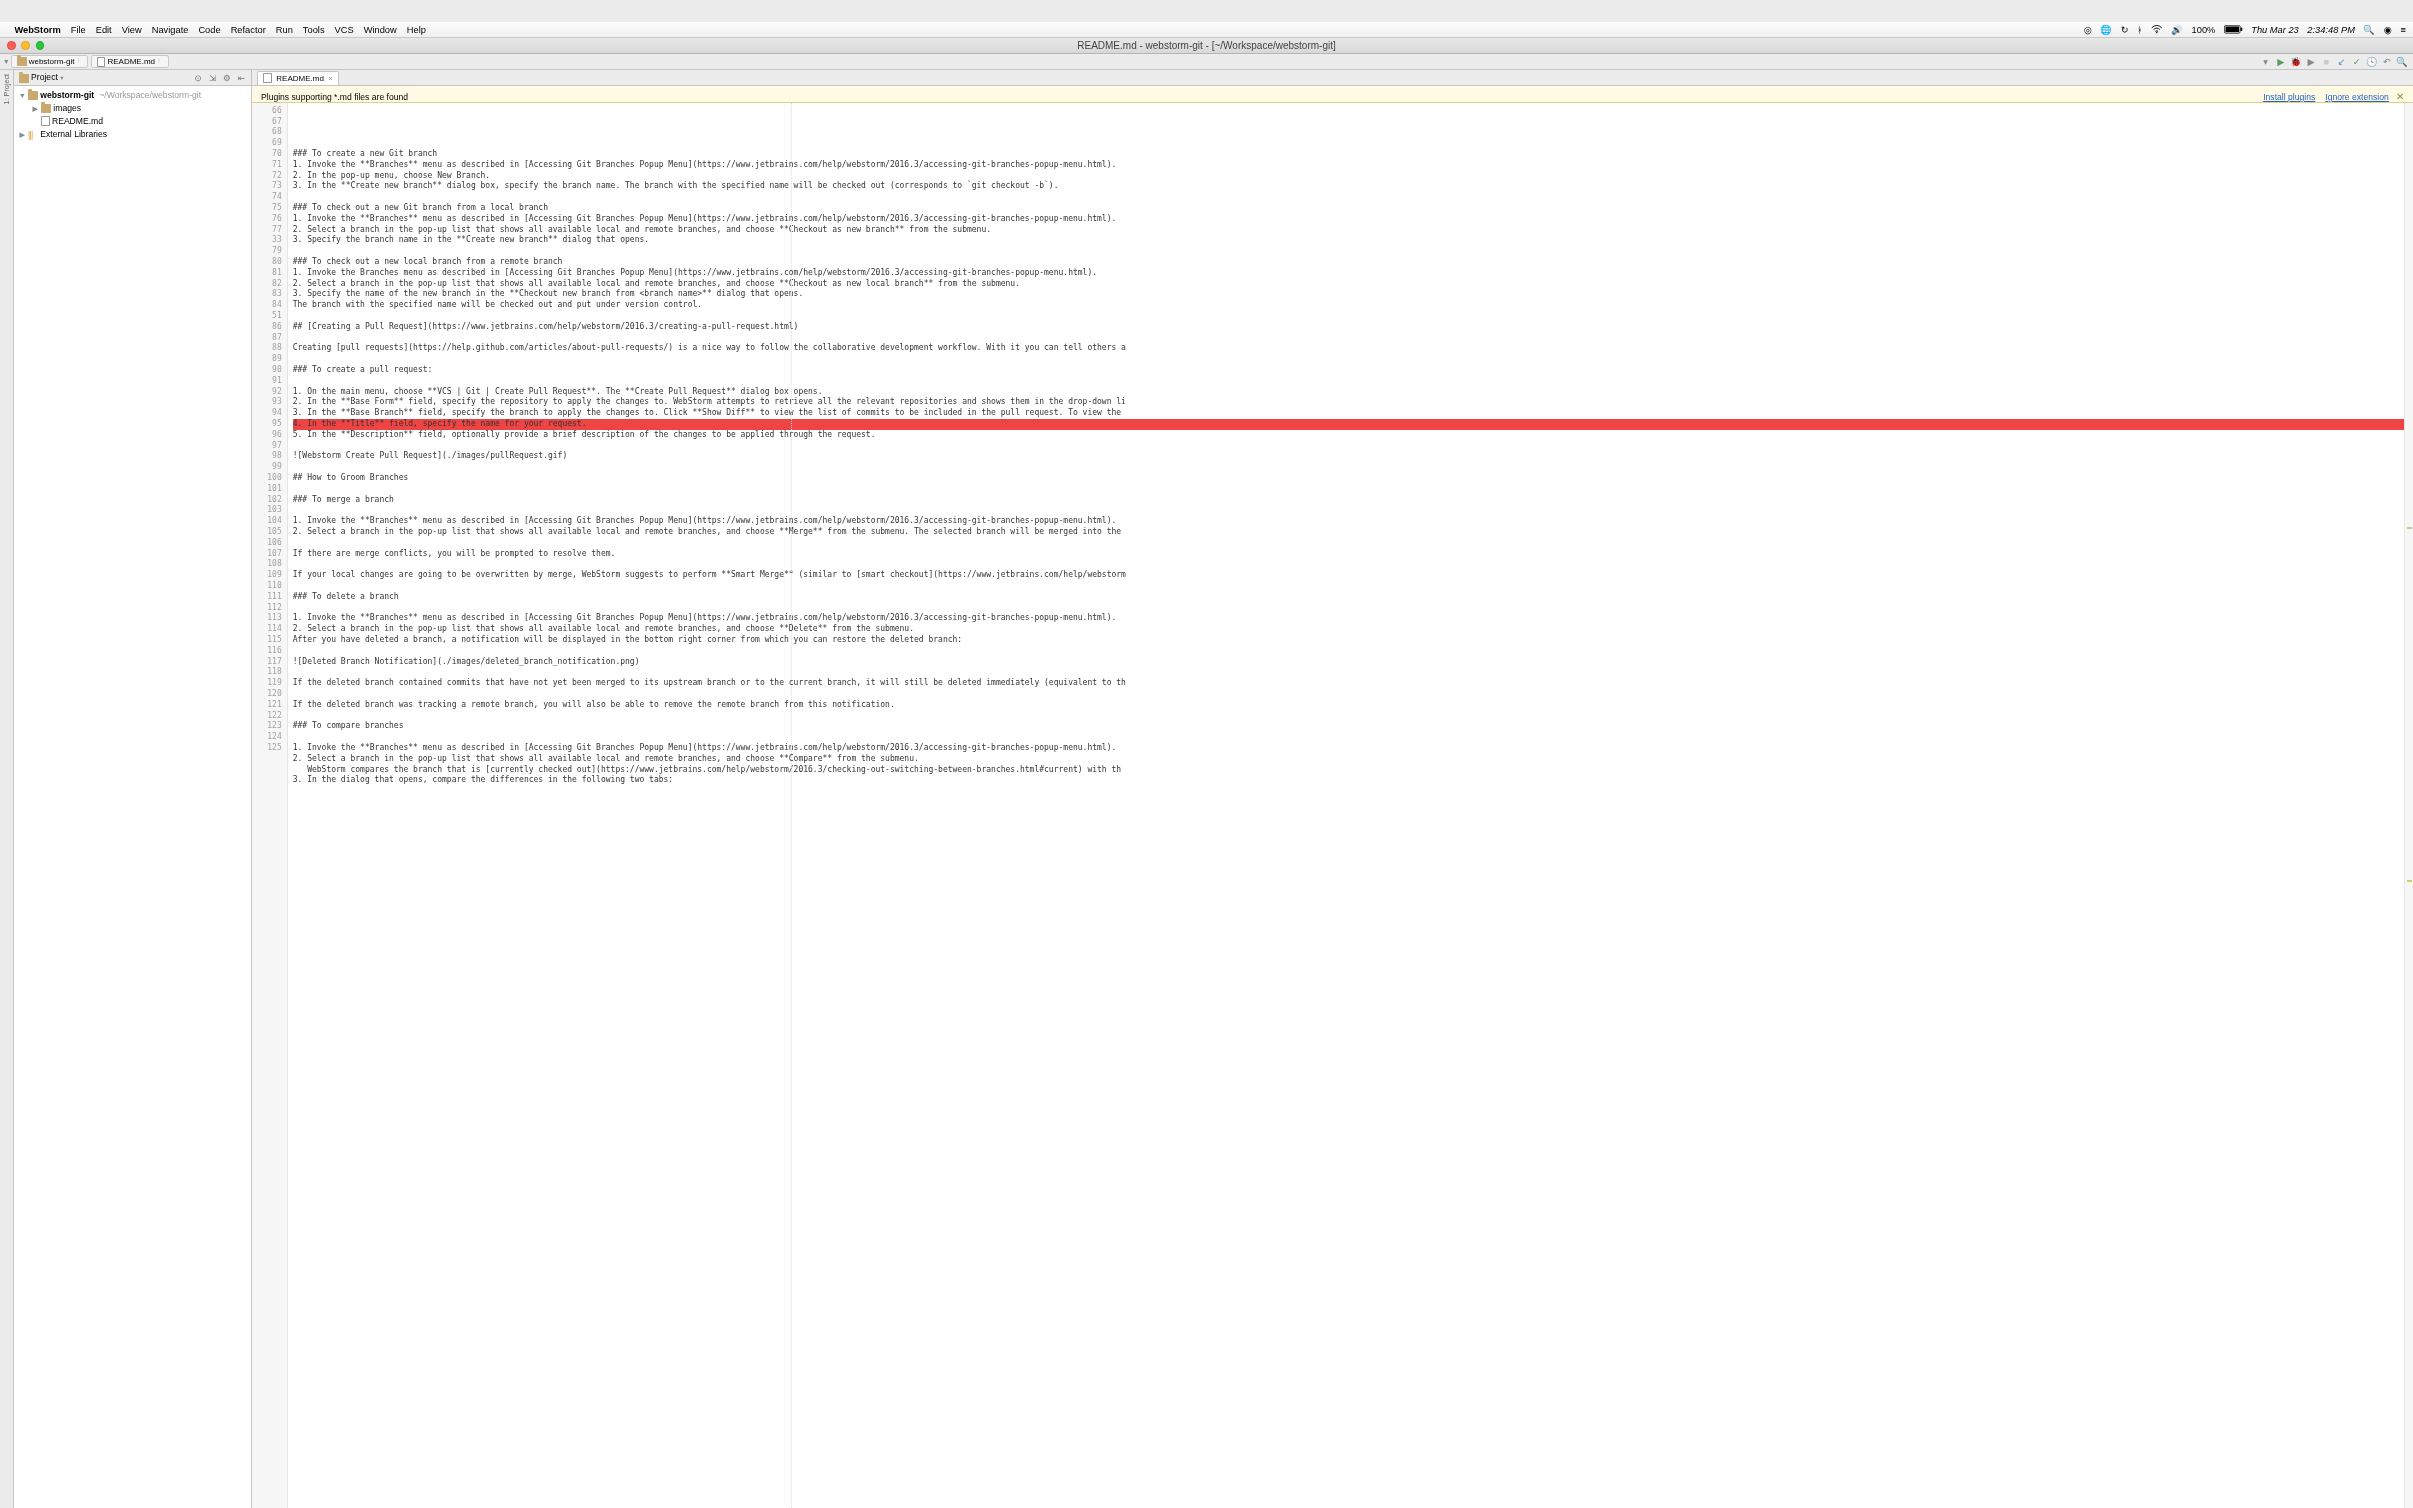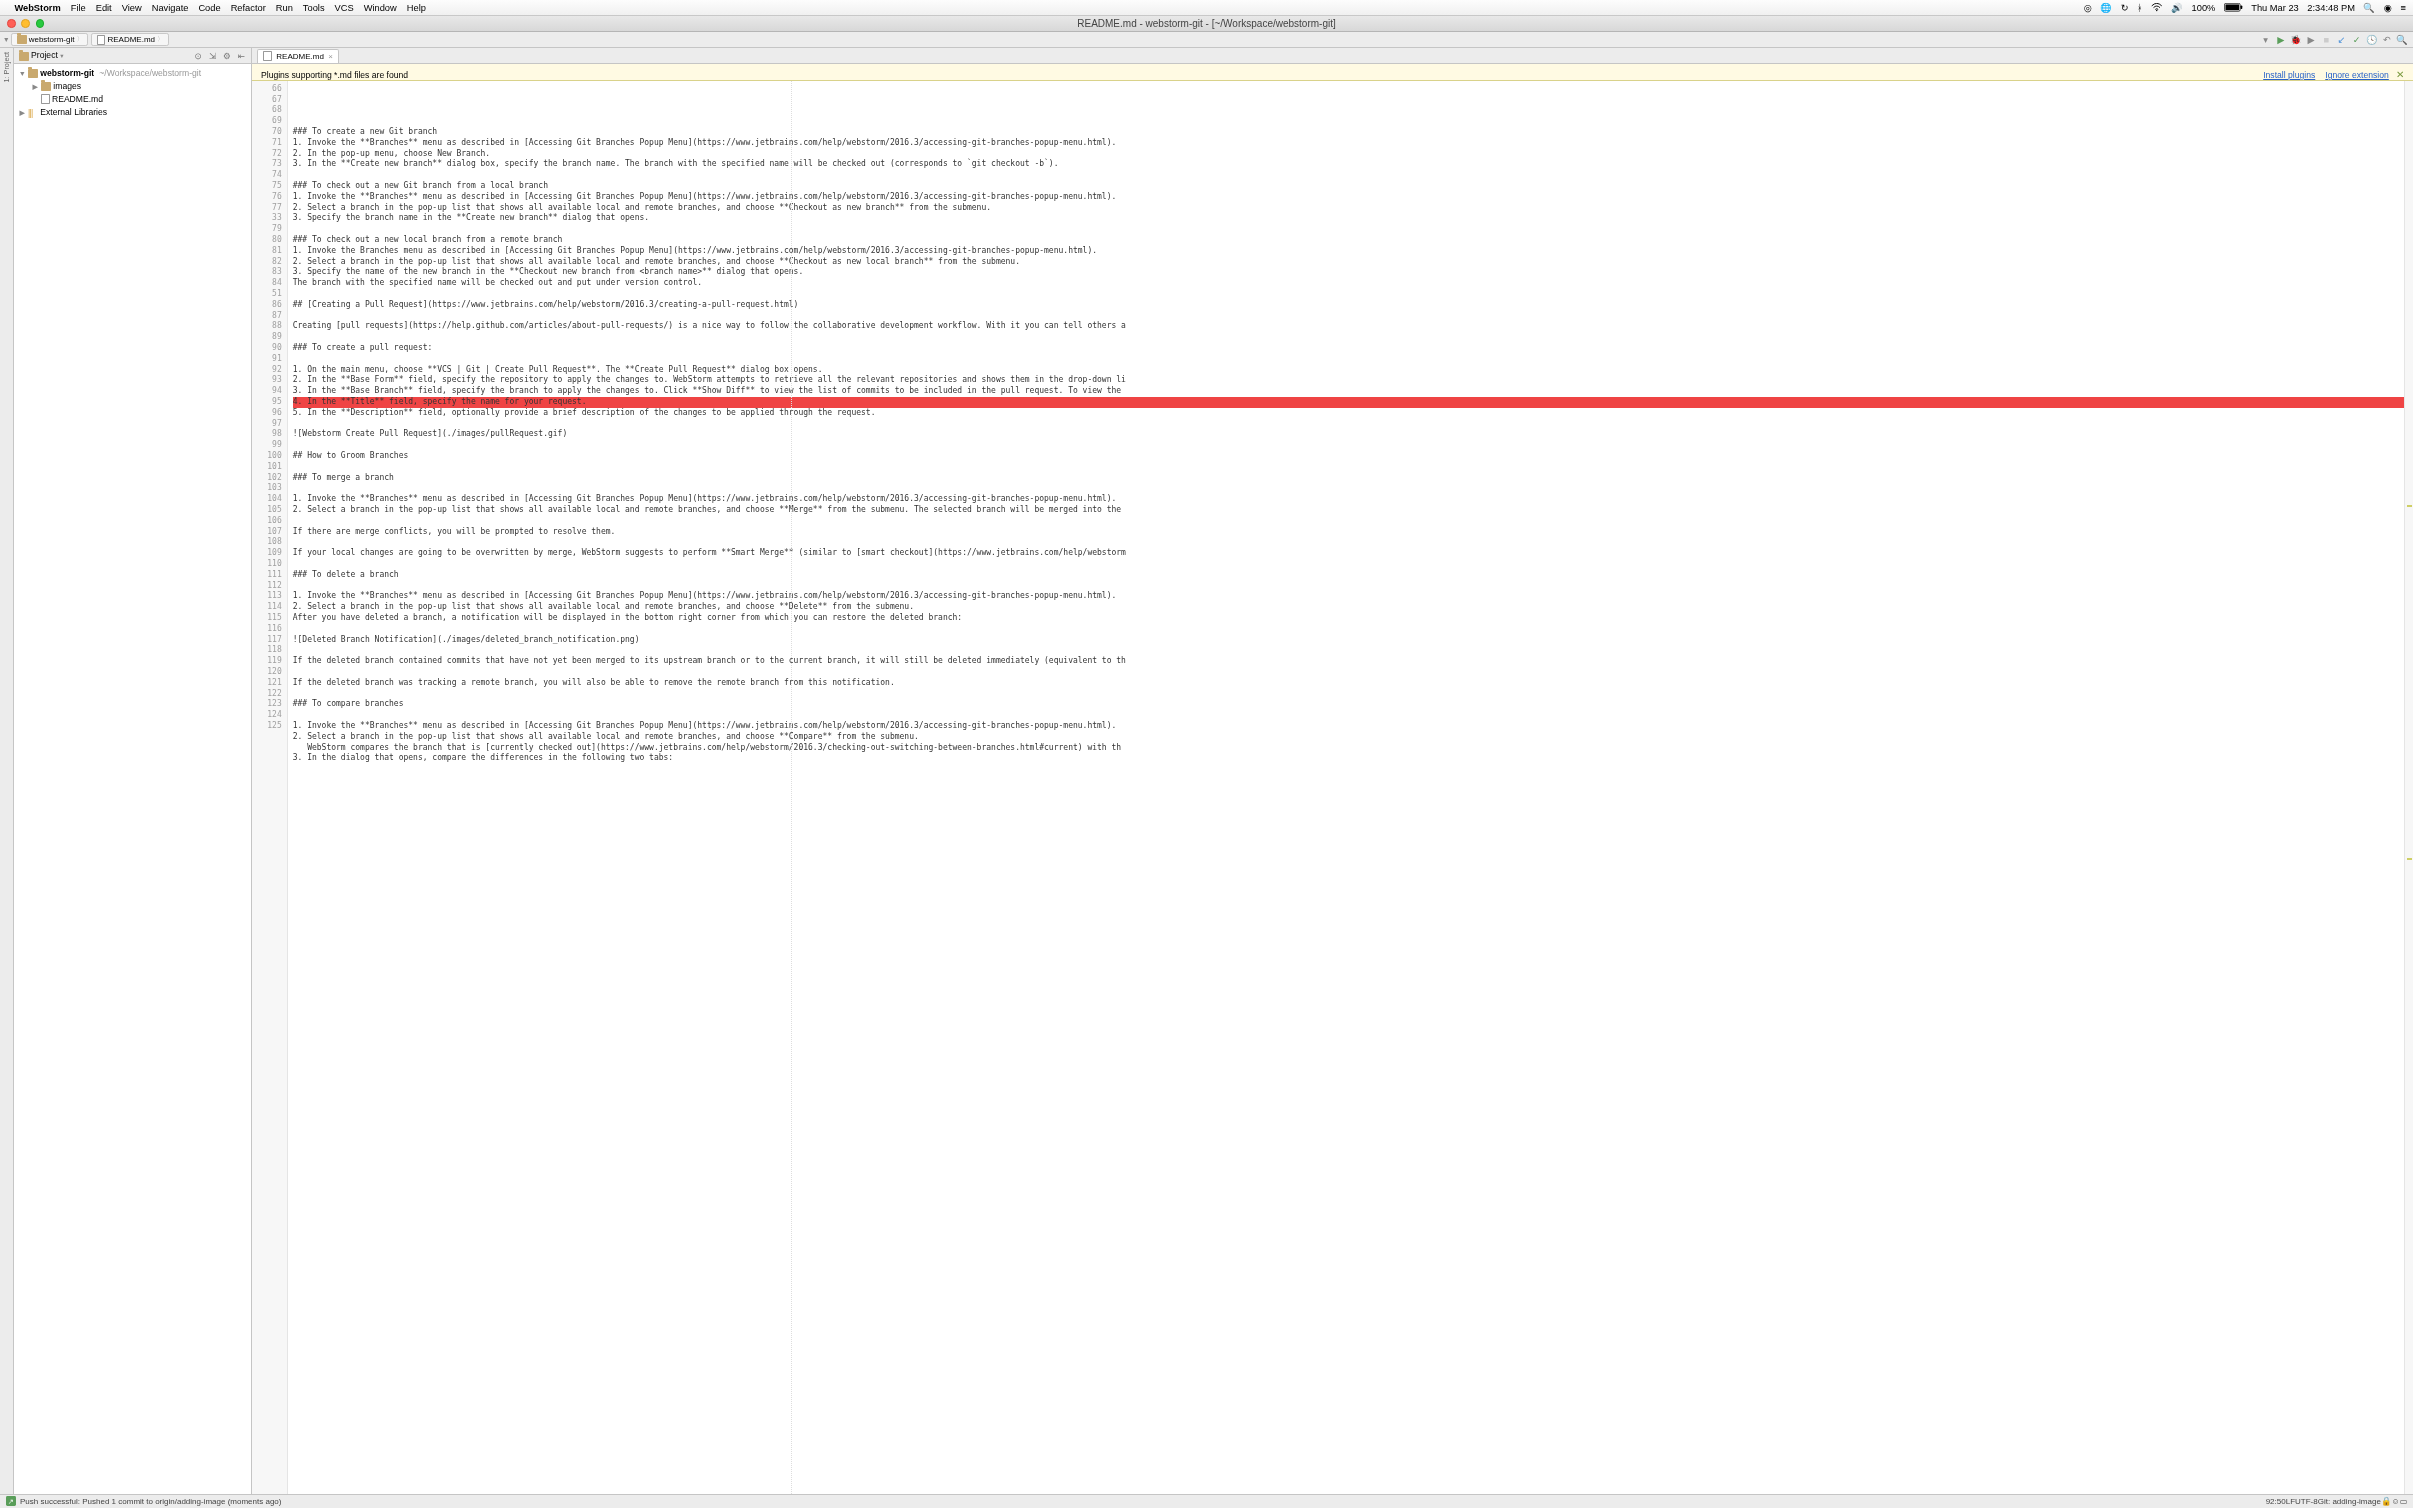--- a/index.html
+++ b/index.html
@@ -22,6 +22,7 @@
   align-items: center;
   padding: 0 7.2px;
   font-size: 9.3px;
+  margin-top: 22px;
 }
 .mac-menubar .apple { font-size: 10px; margin-right: 7.2px; }
 .mac-menubar .appname { font-weight: 600; margin-right: 10px; }

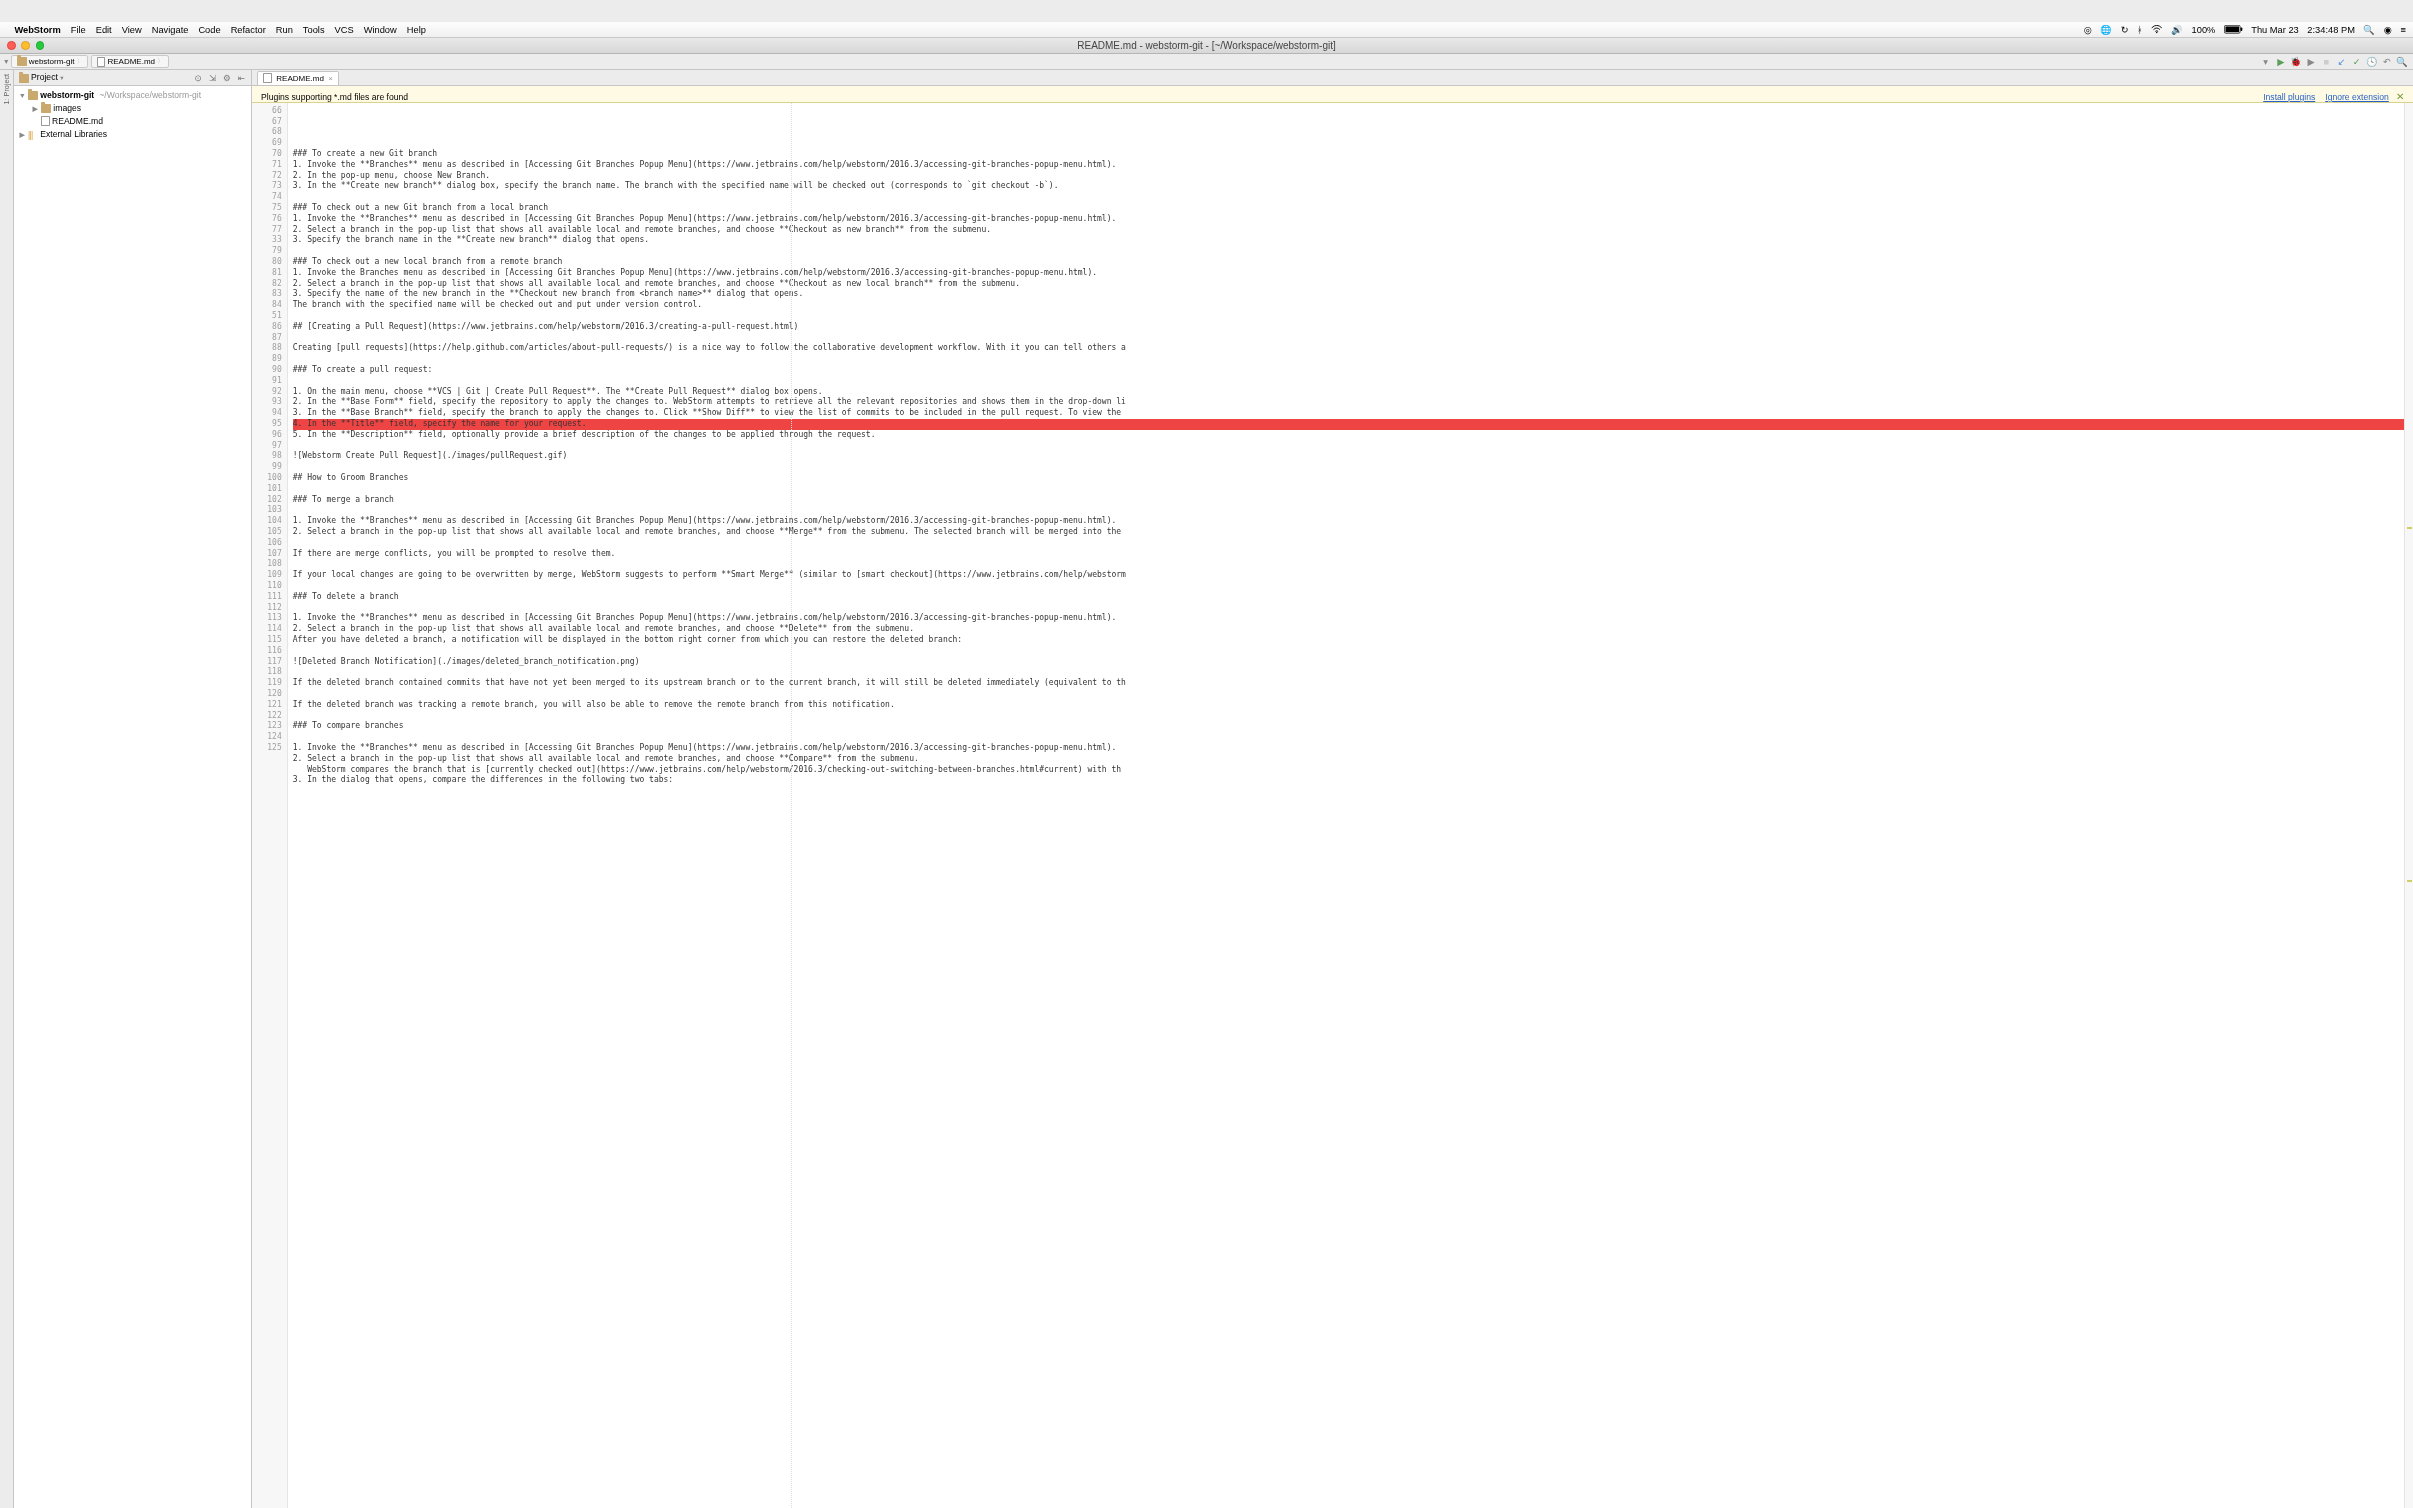--- a/index.html
+++ b/index.html
@@ -29,7 +29,7 @@
 .mac-menubar .menu-item { margin-right: 10px; }
 .mac-menubar .spacer { flex: 1; }
 .mac-menubar .tray { display: flex; align-items: center; gap: 8.6px; font-size: 9.3px; }
-.mac-menubar .tray .clk { font-weight: 400; }
+.mac-menubar .tray .clk { font-weight: 400; font-style: italic; }
 
 
 .window-title {

